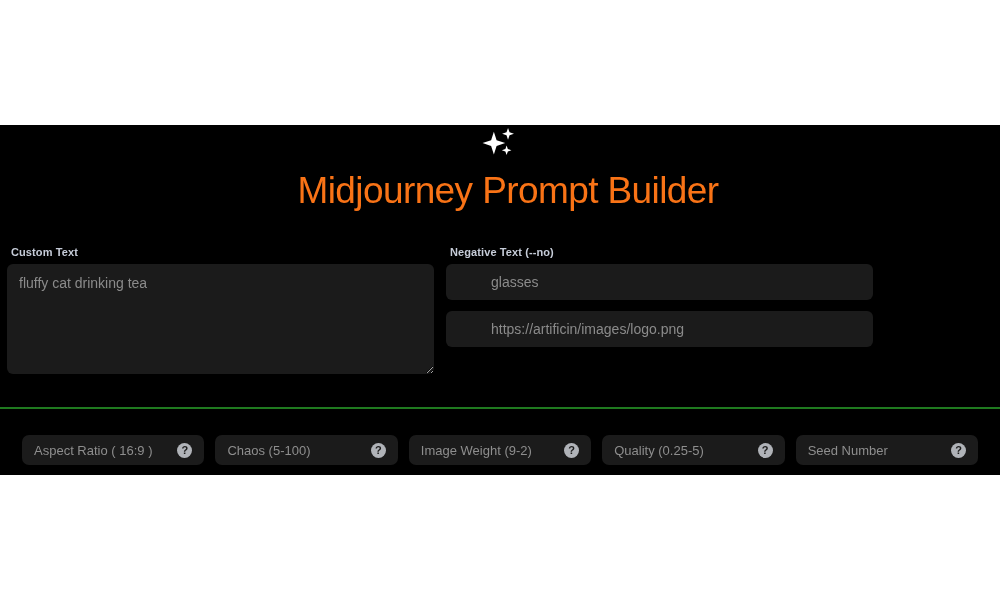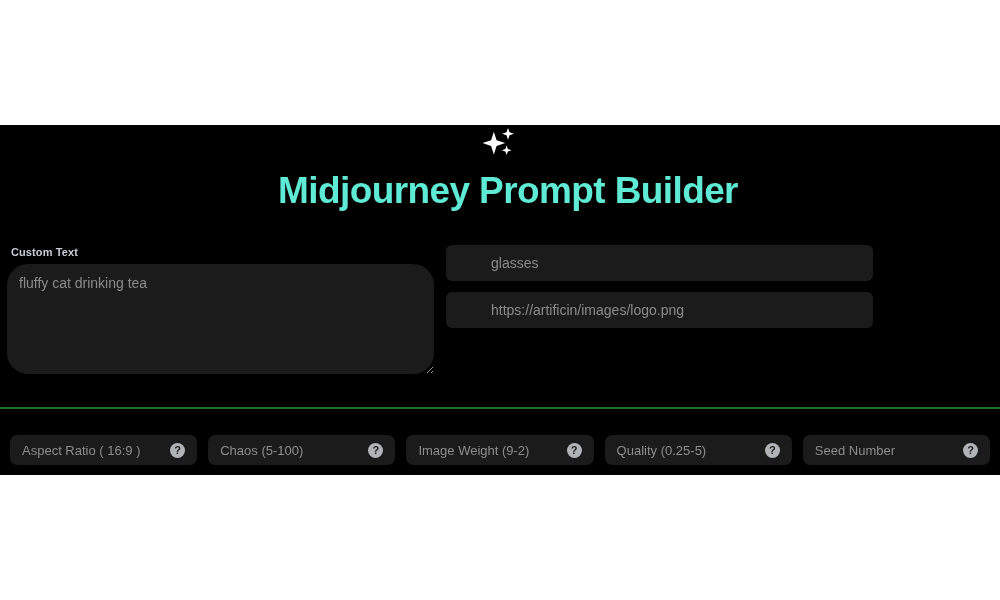--- a/index.html
+++ b/index.html
@@ -51,9 +51,9 @@
     margin-top: 8px;
     font-family: "Liberation Sans", sans-serif;
     font-size: 37px;
-    font-weight: bold;
+    font-weight: normal;
     letter-spacing: -0.6px;
-    color: #5eead4;
+    color: #f97316;
     line-height: 44px;
     margin-left: 16px;
   }

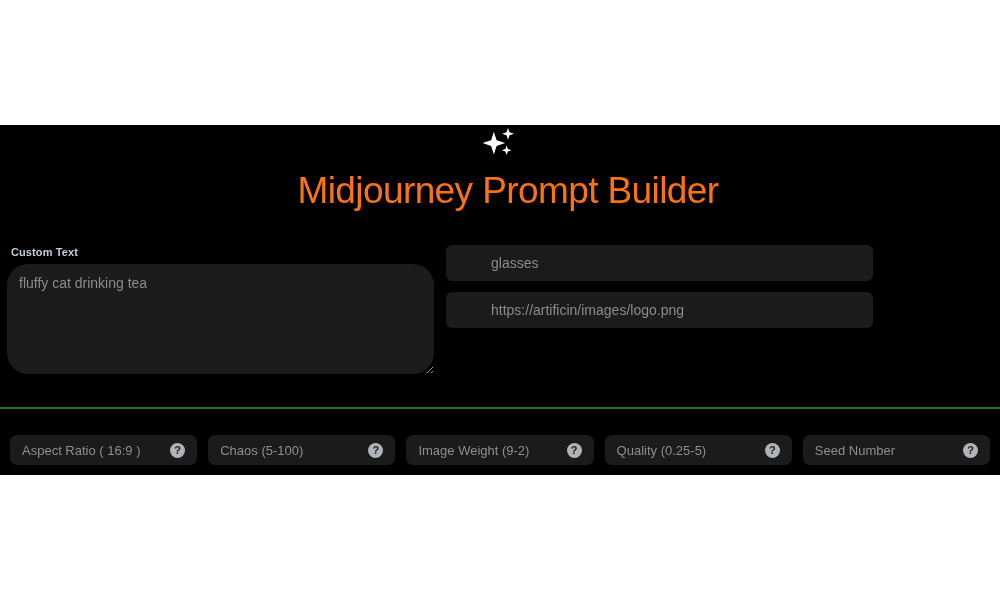--- a/index.html
+++ b/index.html
@@ -191,6 +191,7 @@
       </div>
 
       <div class="col">
+        <div class="field-label">Negative Text (--no)</div>
         <input class="text-input" type="text" placeholder="glasses" style="">
 
         <div class="spacer-gap"></div>

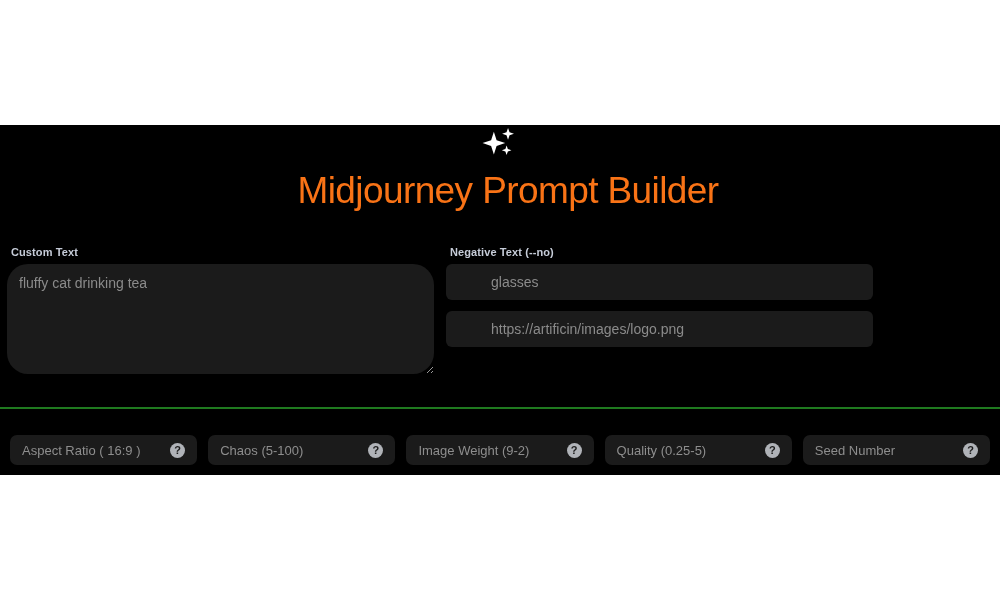--- a/index.html
+++ b/index.html
@@ -101,7 +101,6 @@
     height: 110px;
     resize: vertical;
     line-height: 18px;
-    border-radius: 21px;
   }
 
   .text-input::placeholder,

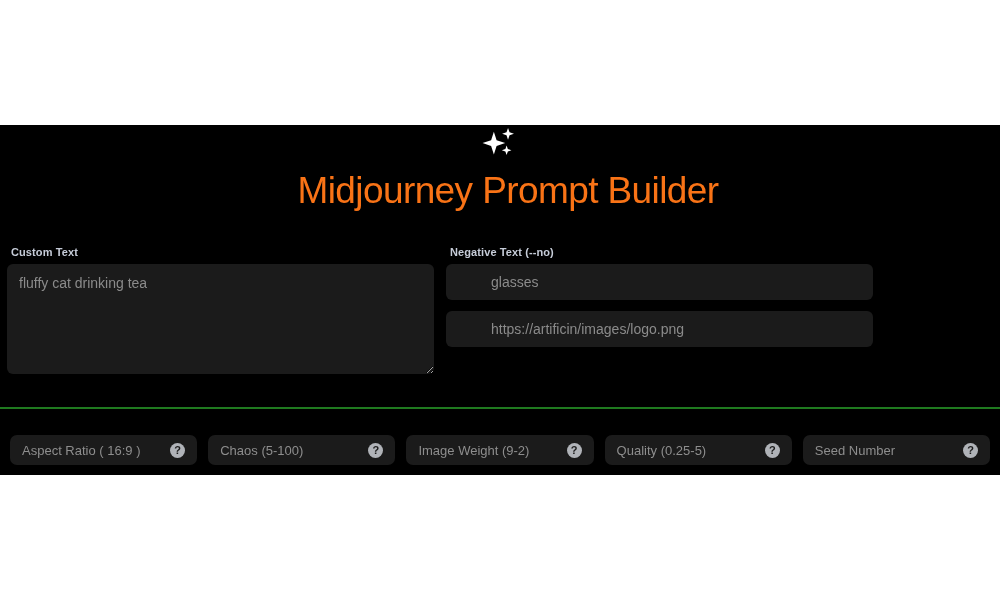--- a/index.html
+++ b/index.html
@@ -126,7 +126,7 @@
     width: 1000px;
     display: flex;
     gap: 11px;
-    padding: 0 10px;
+    padding: 0 22px;
   }
 
   .param-chip {

